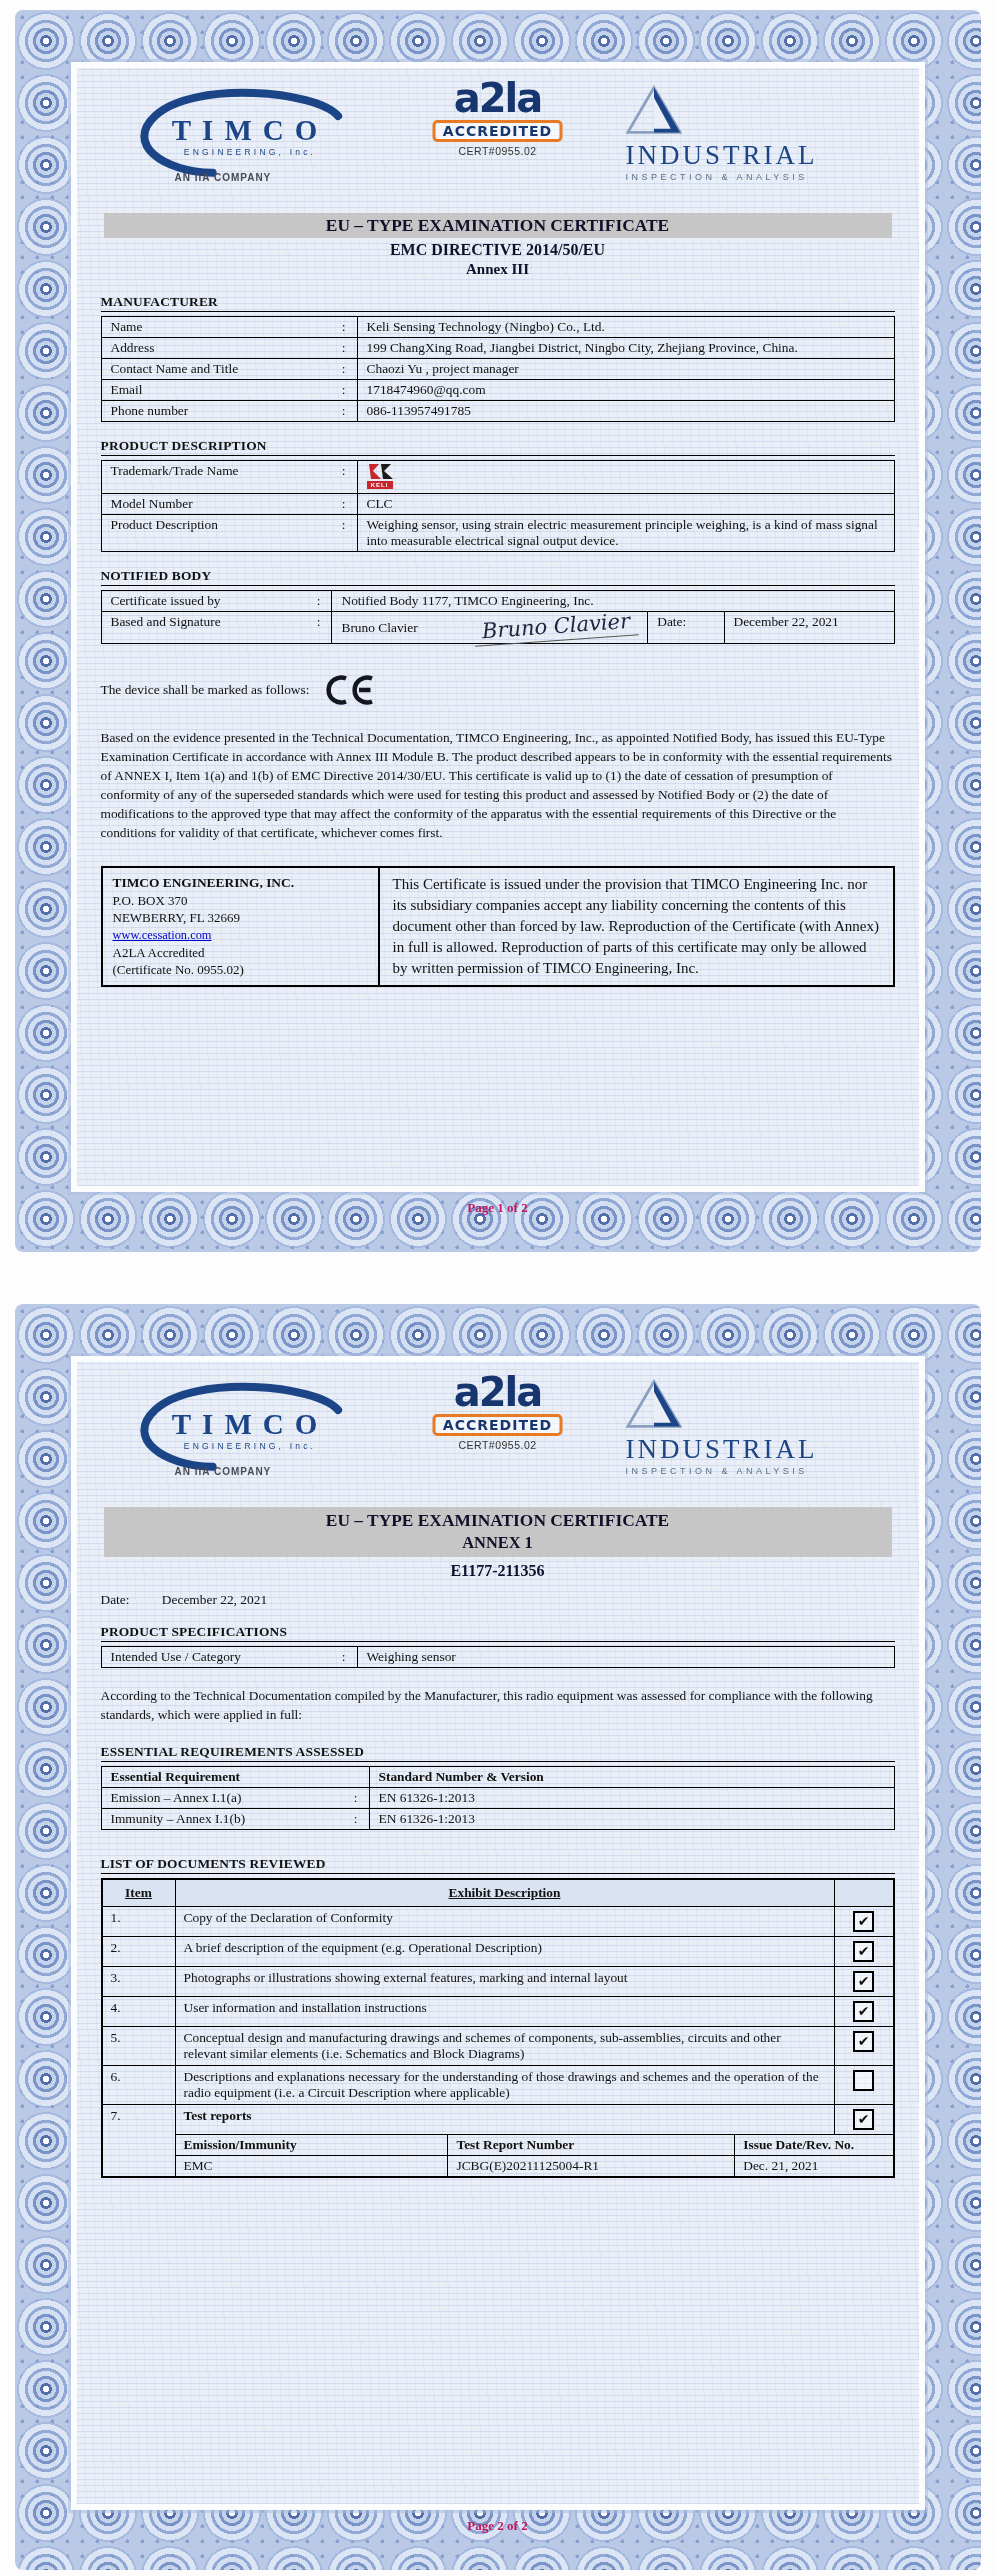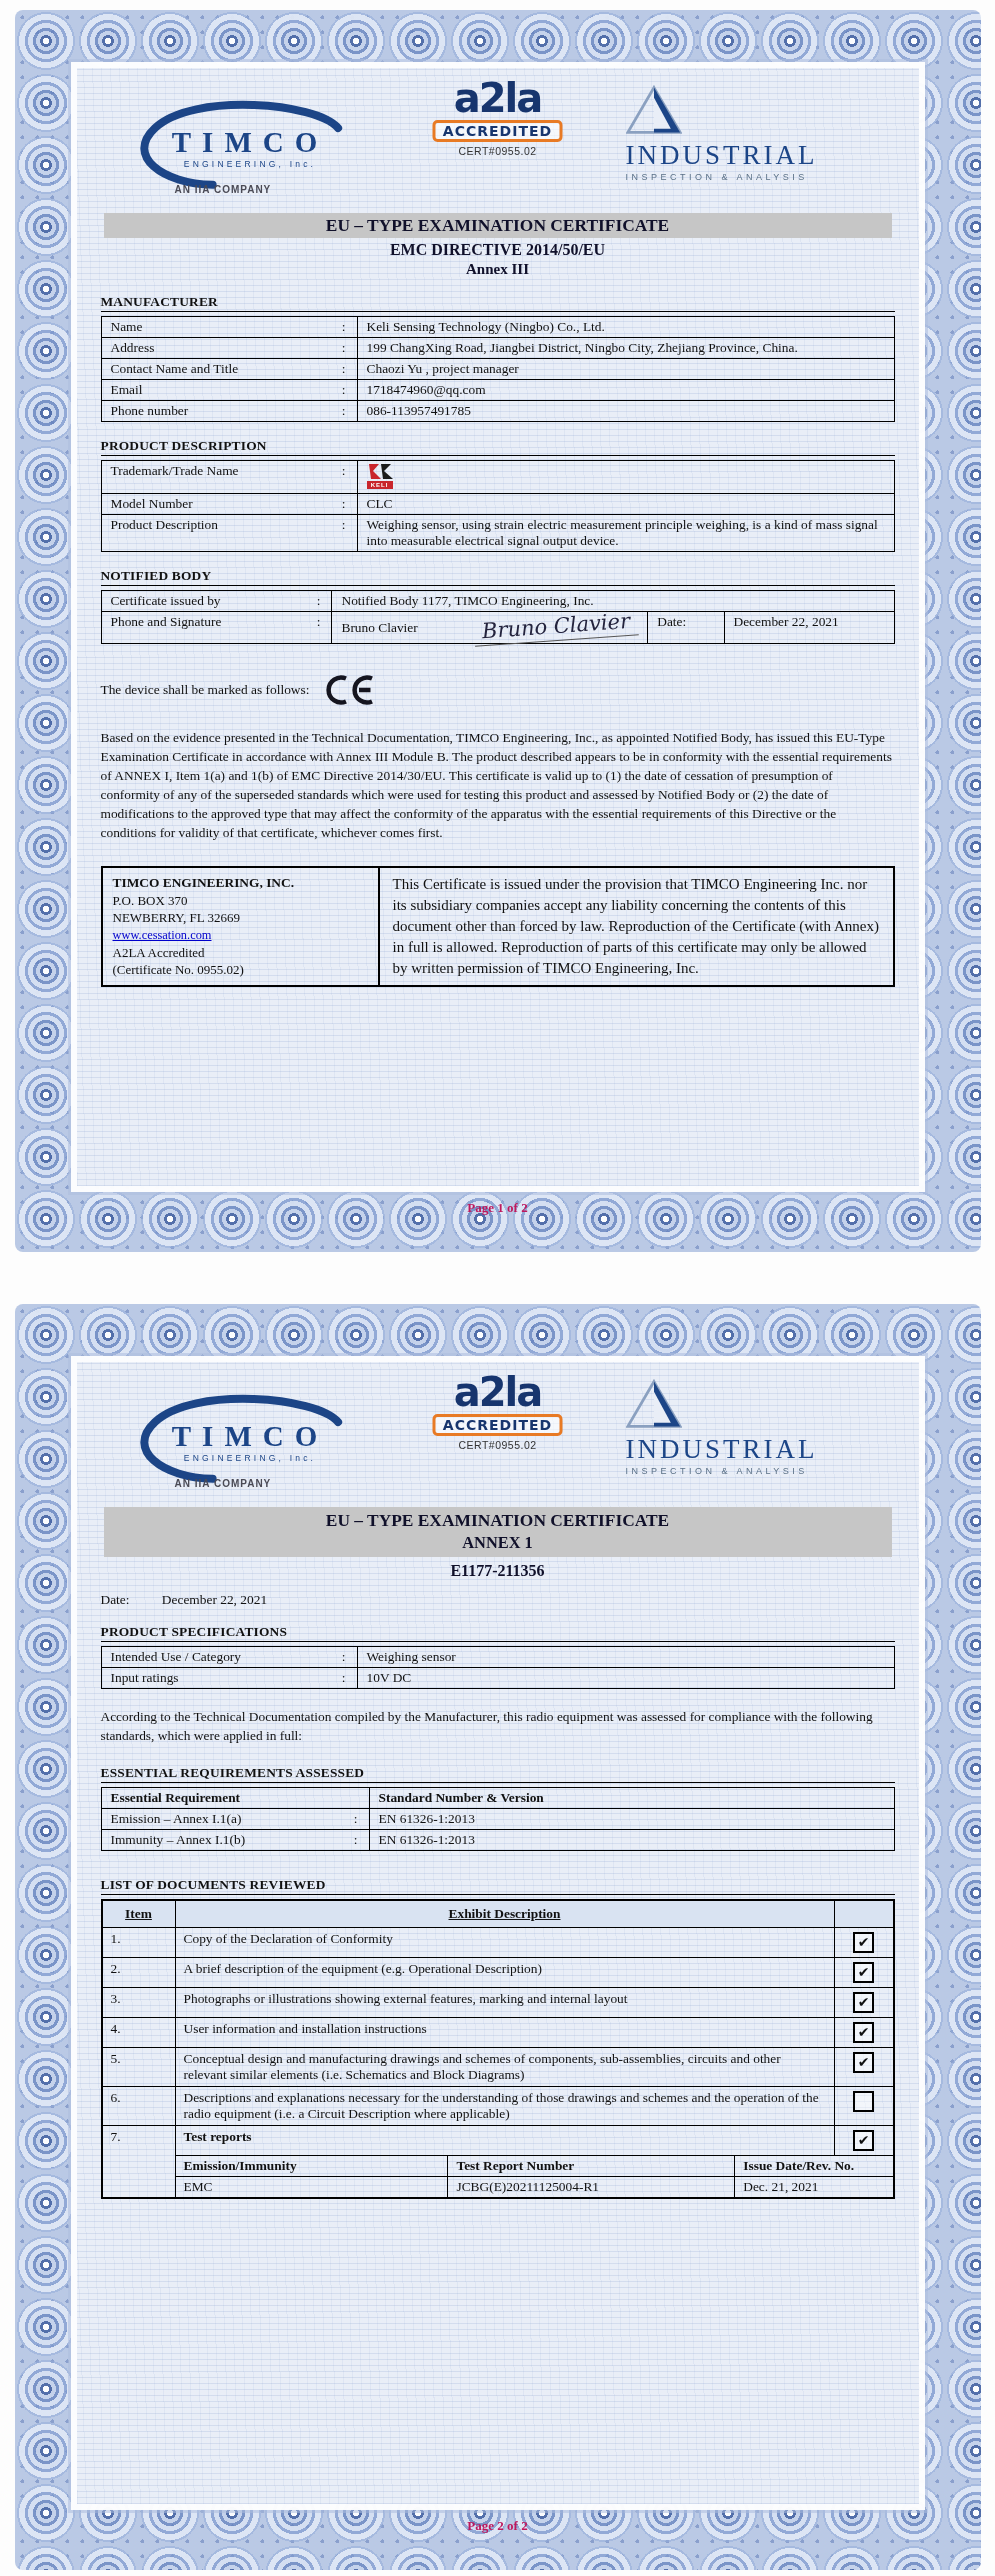--- a/index.html
+++ b/index.html
@@ -24,7 +24,7 @@
 
   
   .logo-row{position:relative;height:135px;}
-  .timco{position:absolute;left:30px;top:24px;width:239px;text-align:center;}
+  .timco{position:absolute;left:30px;top:12px;width:239px;text-align:center;}
   .timco-svg{position:absolute;left:0;top:-4px;width:239px;height:92px;}
   .timco-name{position:relative;font-weight:bold;font-size:29px;color:#1c4587;letter-spacing:11px;padding-top:24px;}
   .timco-sub{position:relative;font-family:"Liberation Sans",sans-serif;font-size:8.5px;color:#1c4587;letter-spacing:3.2px;}

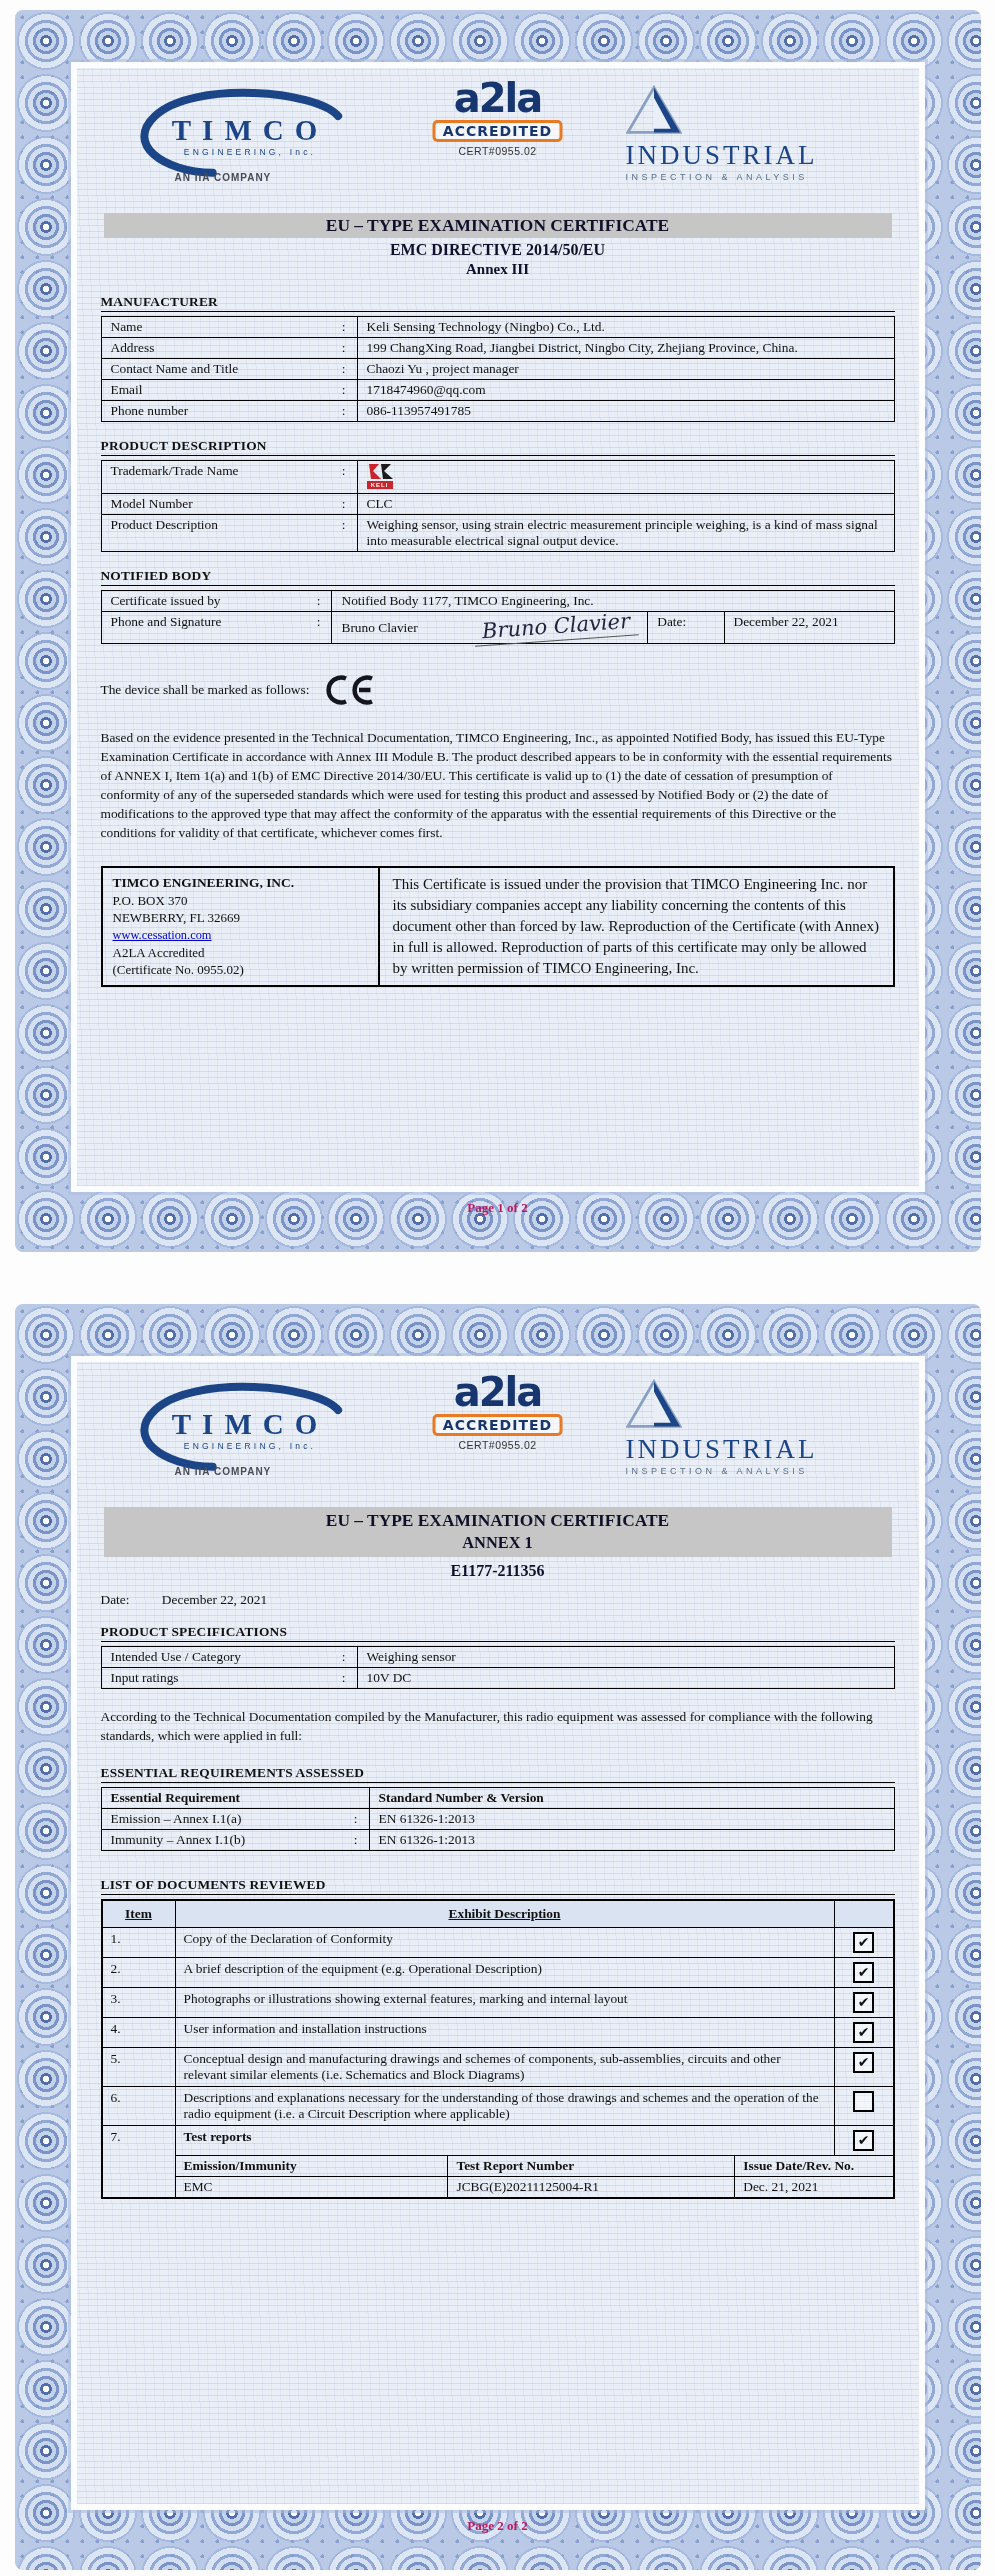--- a/index.html
+++ b/index.html
@@ -240,7 +240,7 @@
         <tr>
           <td class="lbl">
                 <div class="lf">
-                  <span>Phone and Signature</span>
+                  <span>Based and Signature</span>
                   <span class="cl">:</span>
                 </div>
               </td>

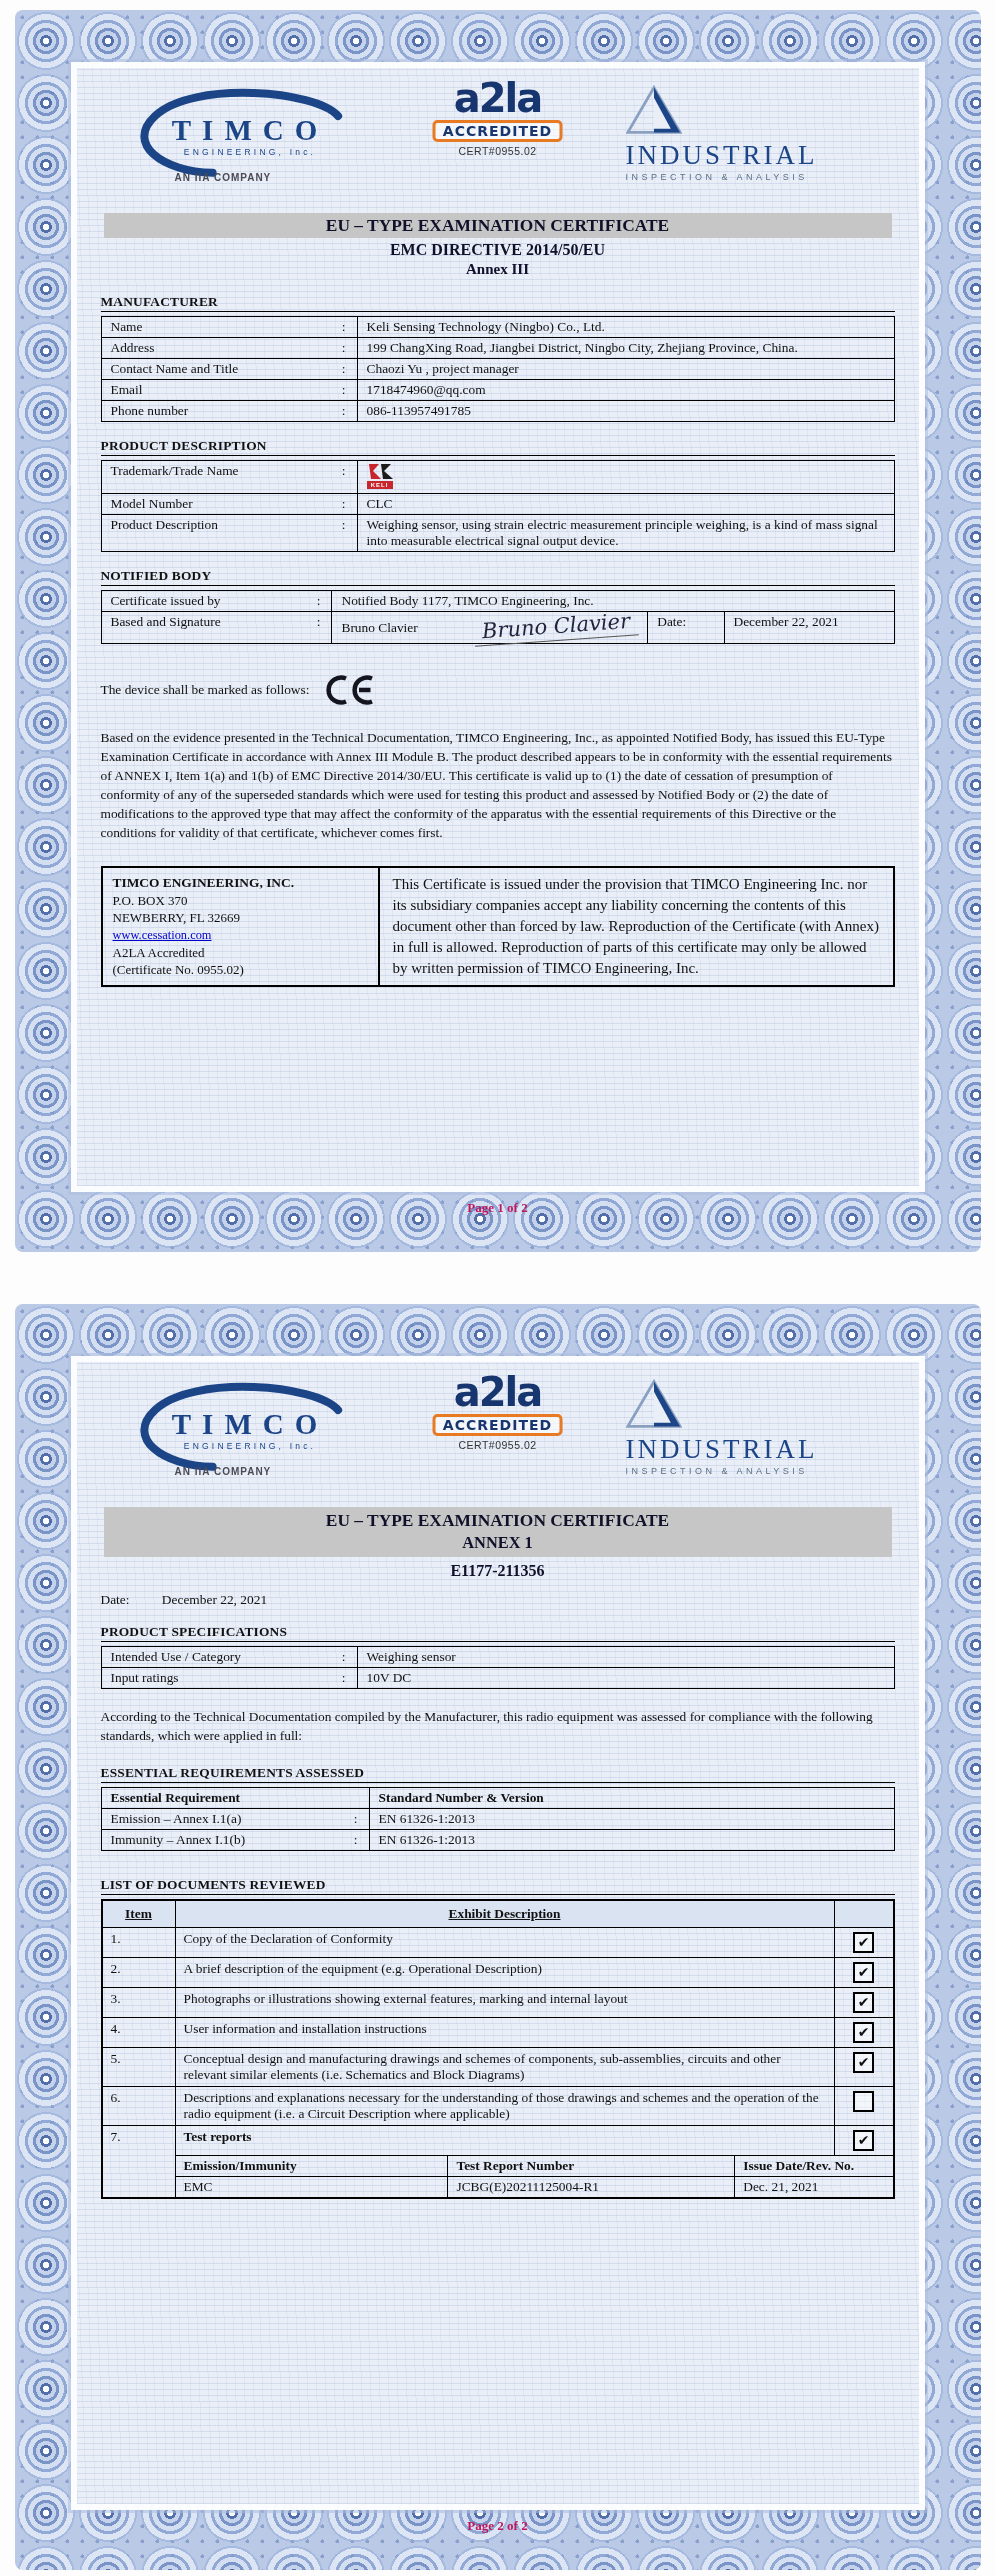--- a/index.html
+++ b/index.html
@@ -336,15 +336,6 @@
               </td>
           <td>Weighing sensor</td>
         </tr>
-        <tr>
-          <td class="lbl">
-                <div class="lf">
-                  <span>Input ratings</span>
-                  <span class="cl">:</span>
-                </div>
-              </td>
-          <td>10V DC</td>
-        </tr>
       </tbody>
         </table>
 

